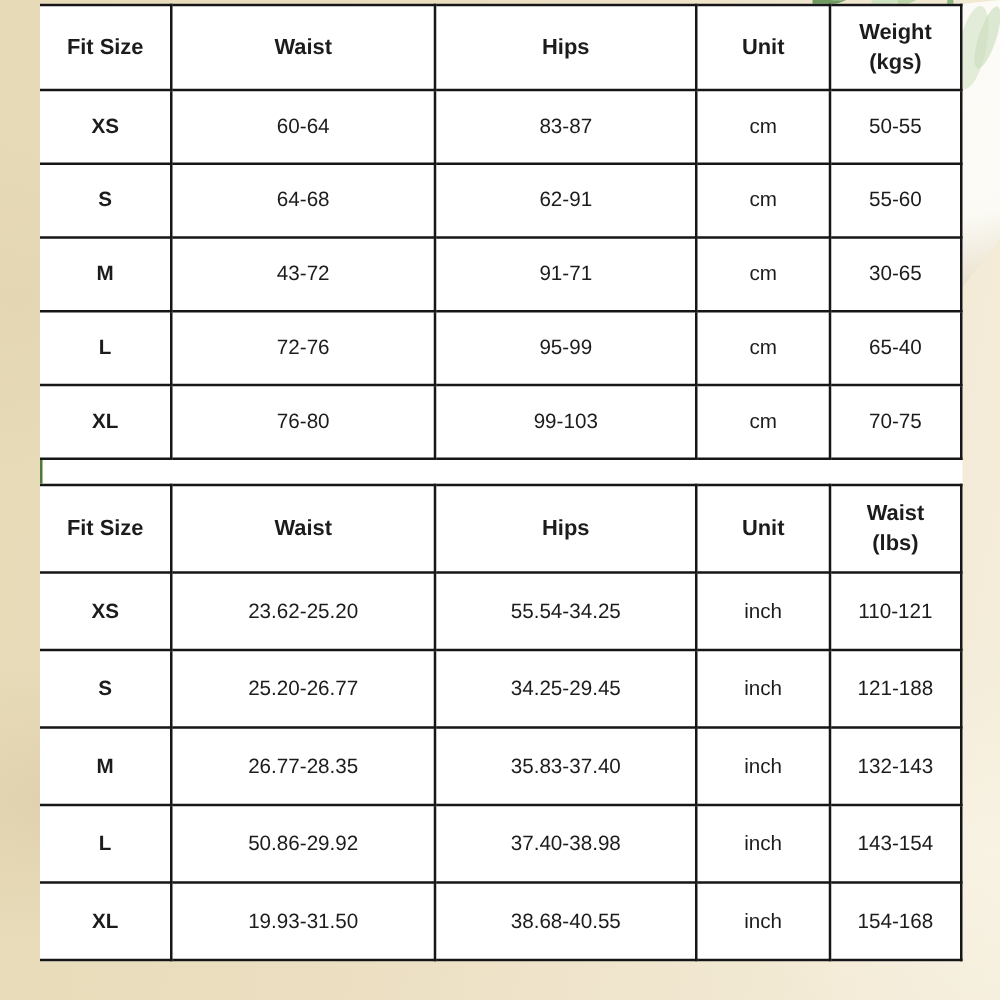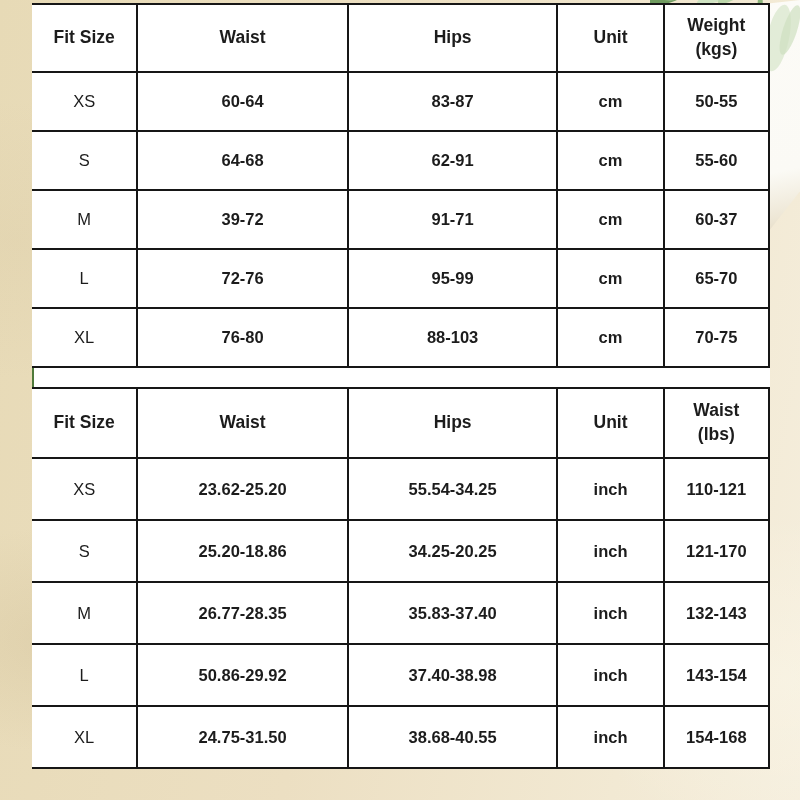--- a/index.html
+++ b/index.html
@@ -38,7 +38,7 @@
   .size-table tr>*:first-child{border-left:none;} 
   .size-table th{font-size:17.5px;font-weight:700;line-height:1.35;}
   .size-table td{font-size:16.5px;font-weight:700;}
-  .size-table td.size-col{font-weight:400;margin-top:16px;}
+  .size-table td.size-col{font-weight:700;margin-top:16px;}
   .col-fit{width:105px;} .col-waist{width:210px;} .col-hips{width:209px;}
   .col-unit{width:106px;} .col-weight{width:105px;}
   table.t1 th{height:66px;} table.t1 td{height:57px;}

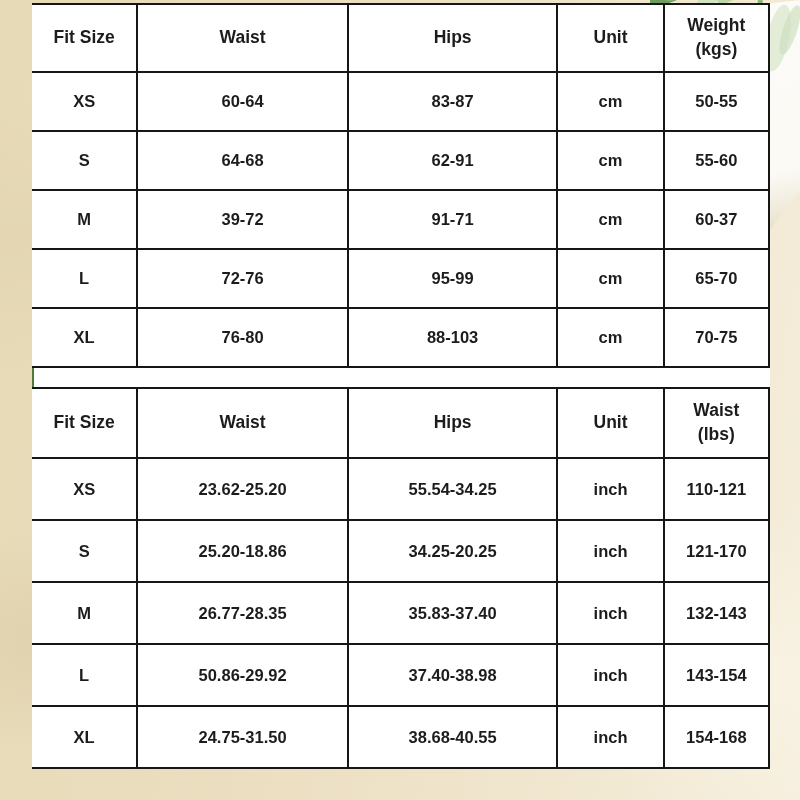--- a/index.html
+++ b/index.html
@@ -37,7 +37,7 @@
   }
   .size-table tr>*:first-child{border-left:none;} 
   .size-table th{font-size:17.5px;font-weight:700;line-height:1.35;}
-  .size-table td{font-size:16.5px;font-weight:700;}
+  .size-table td{font-size:16.5px;font-weight:400;}
   .size-table td.size-col{font-weight:700;margin-top:16px;}
   .col-fit{width:105px;} .col-waist{width:210px;} .col-hips{width:209px;}
   .col-unit{width:106px;} .col-weight{width:105px;}

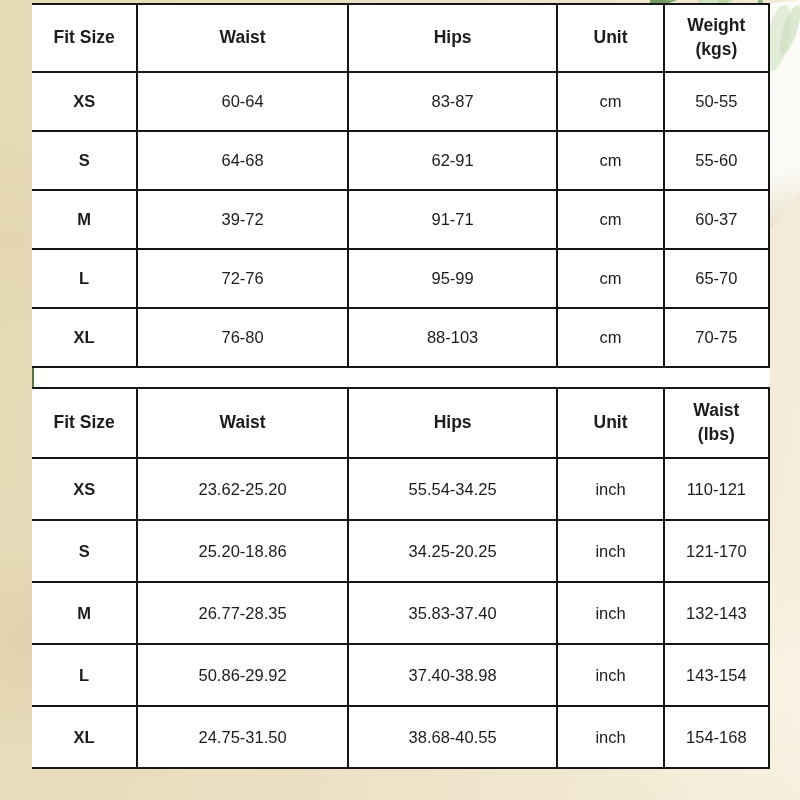--- a/index.html
+++ b/index.html
@@ -100,7 +100,7 @@
     </tr>
     <tr>
       <td class="size-col">M</td>
-      <td>39-72</td>
+      <td>43-72</td>
       <td>91-71</td>
       <td>cm</td>
       <td>60-37</td>

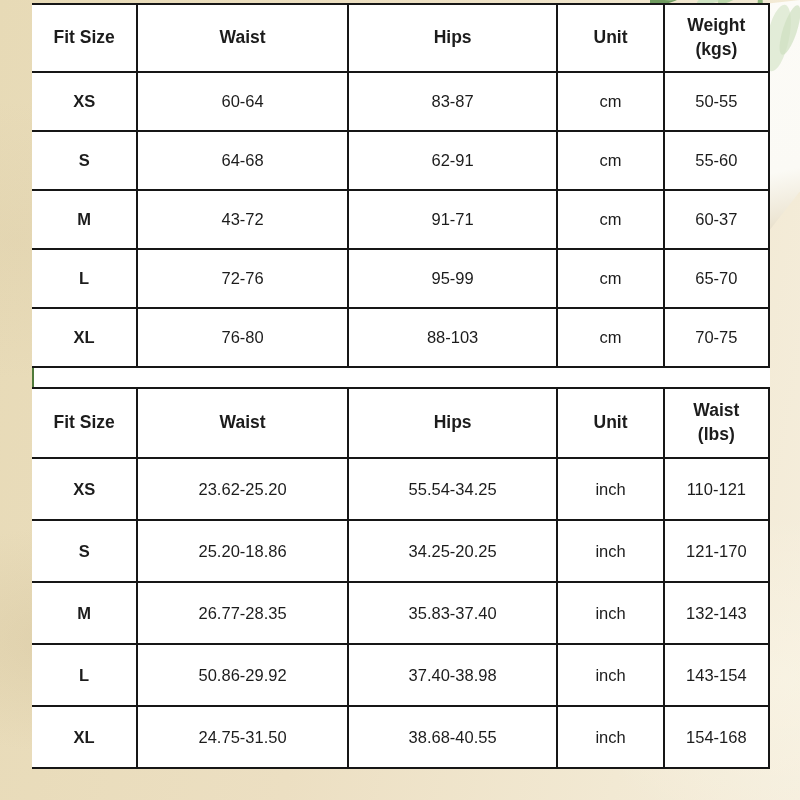--- a/index.html
+++ b/index.html
@@ -103,7 +103,7 @@
       <td>43-72</td>
       <td>91-71</td>
       <td>cm</td>
-      <td>60-37</td>
+      <td>30-65</td>
     </tr>
     <tr>
       <td class="size-col">L</td>

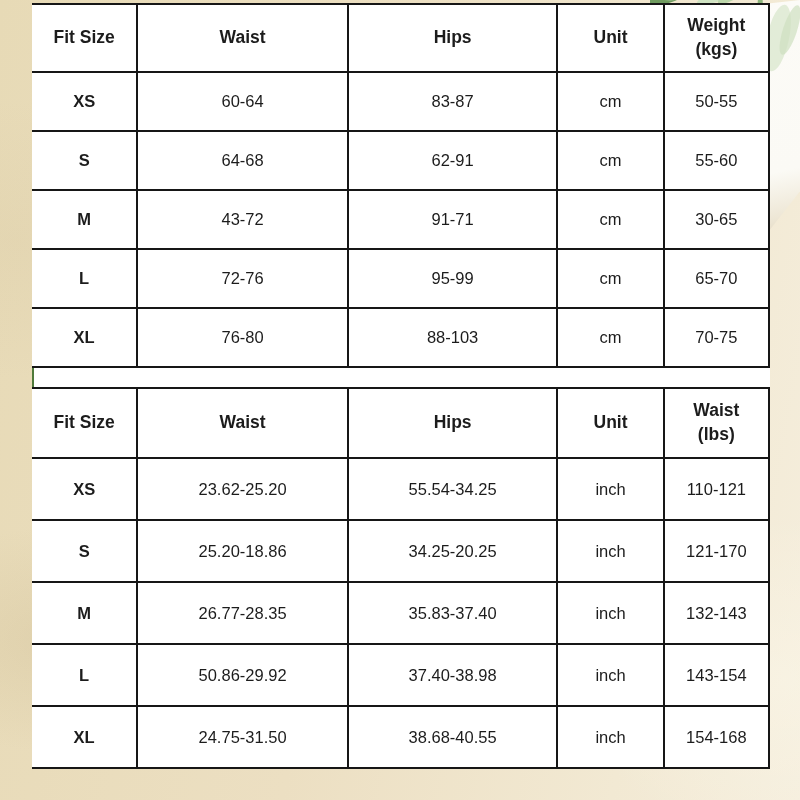--- a/index.html
+++ b/index.html
@@ -110,7 +110,7 @@
       <td>72-76</td>
       <td>95-99</td>
       <td>cm</td>
-      <td>65-70</td>
+      <td>65-40</td>
     </tr>
     <tr>
       <td class="size-col">XL</td>

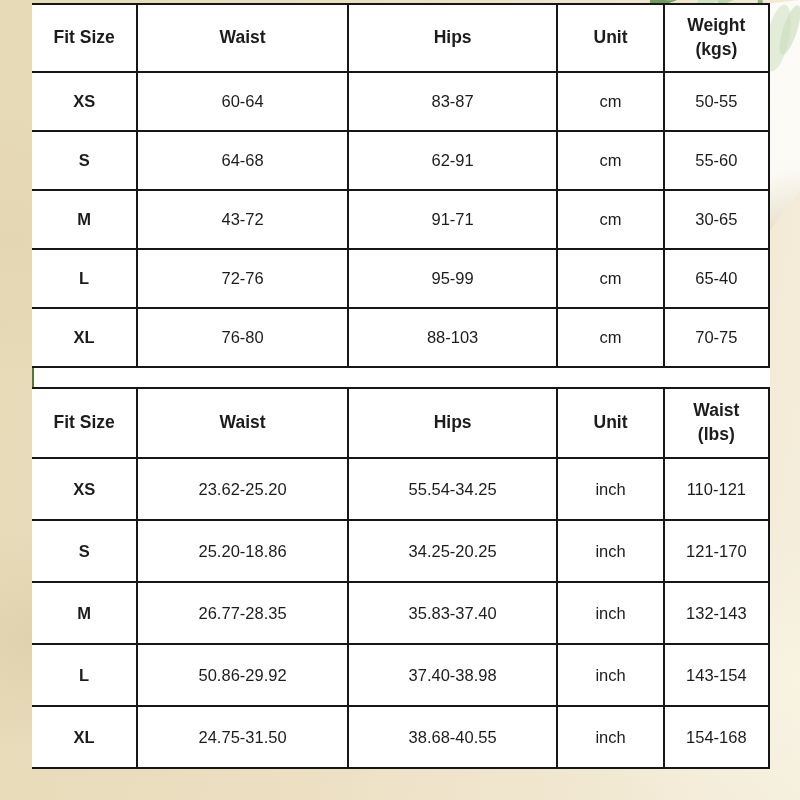--- a/index.html
+++ b/index.html
@@ -115,7 +115,7 @@
     <tr>
       <td class="size-col">XL</td>
       <td>76-80</td>
-      <td>88-103</td>
+      <td>99-103</td>
       <td>cm</td>
       <td>70-75</td>
     </tr>

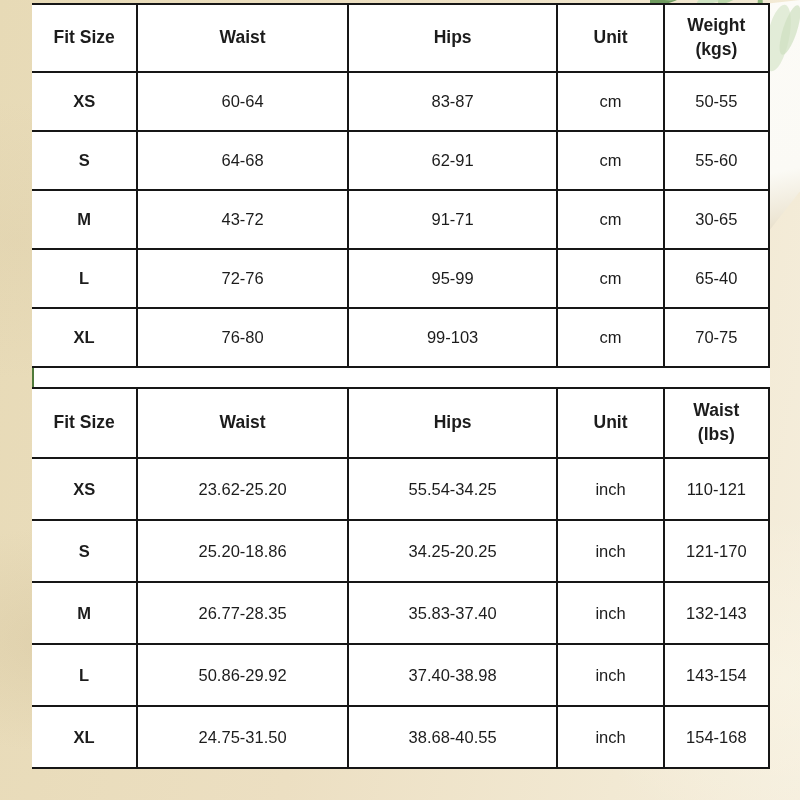--- a/index.html
+++ b/index.html
@@ -149,7 +149,7 @@
     </tr>
     <tr>
       <td class="size-col">S</td>
-      <td>25.20-18.86</td>
+      <td>25.20-26.77</td>
       <td>34.25-20.25</td>
       <td>inch</td>
       <td>121-170</td>

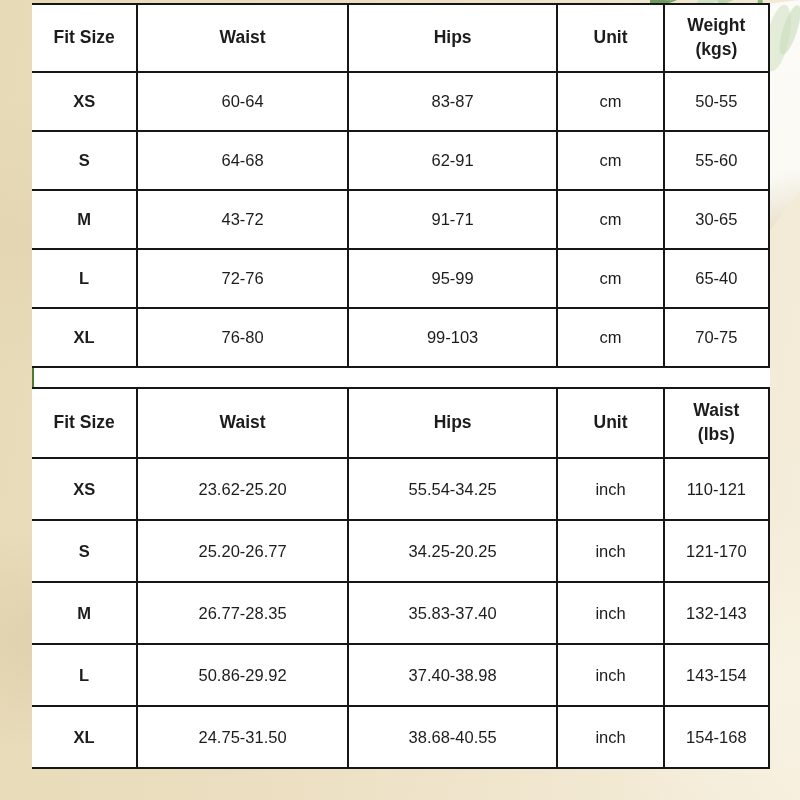--- a/index.html
+++ b/index.html
@@ -150,7 +150,7 @@
     <tr>
       <td class="size-col">S</td>
       <td>25.20-26.77</td>
-      <td>34.25-20.25</td>
+      <td>34.25-29.45</td>
       <td>inch</td>
       <td>121-170</td>
     </tr>

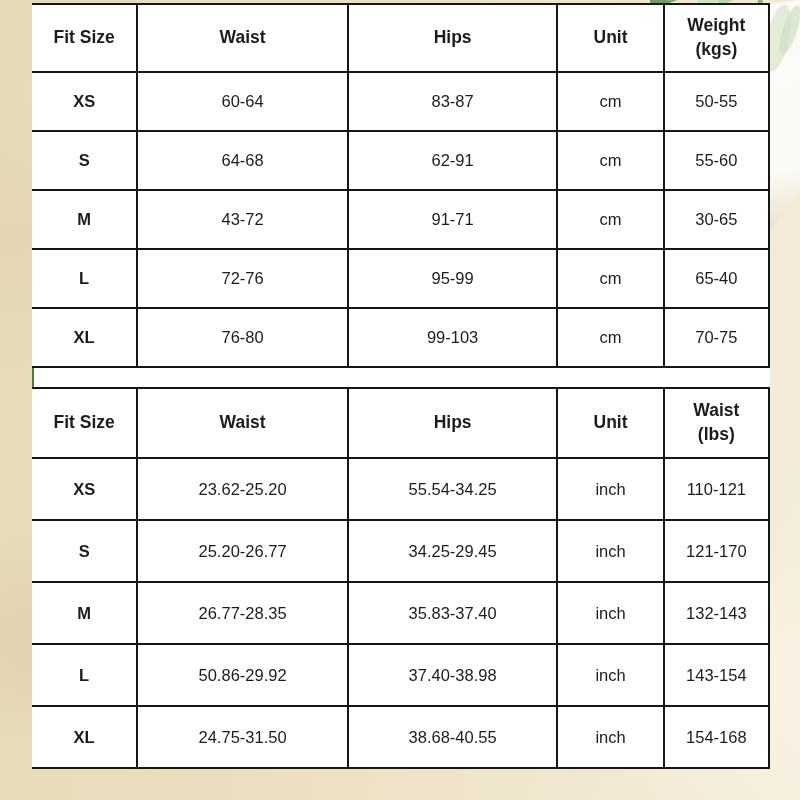--- a/index.html
+++ b/index.html
@@ -152,7 +152,7 @@
       <td>25.20-26.77</td>
       <td>34.25-29.45</td>
       <td>inch</td>
-      <td>121-170</td>
+      <td>121-188</td>
     </tr>
     <tr>
       <td class="size-col">M</td>

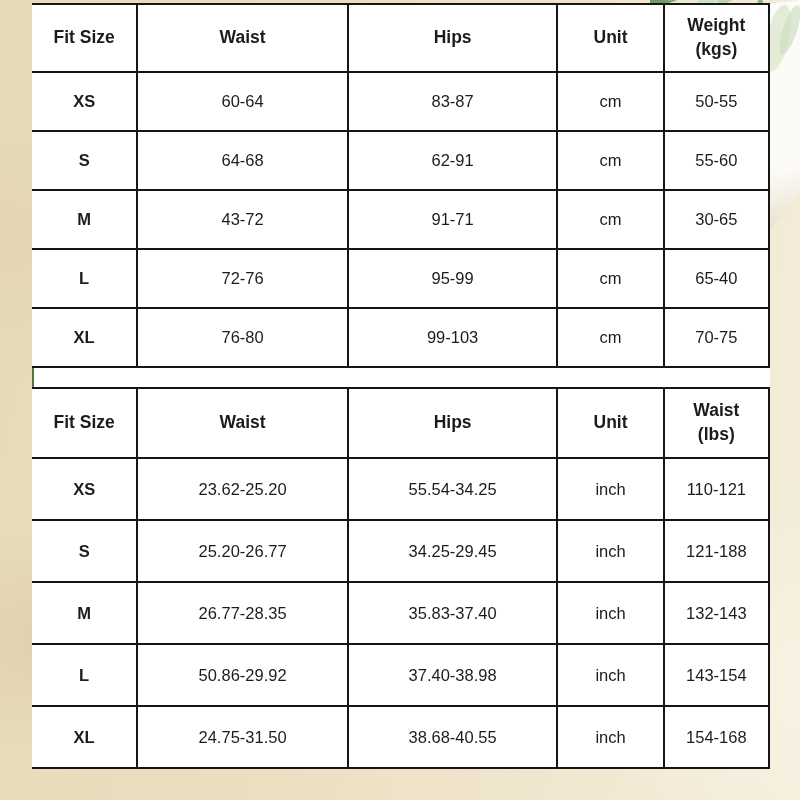--- a/index.html
+++ b/index.html
@@ -170,7 +170,7 @@
     </tr>
     <tr>
       <td class="size-col">XL</td>
-      <td>24.75-31.50</td>
+      <td>19.93-31.50</td>
       <td>38.68-40.55</td>
       <td>inch</td>
       <td>154-168</td>

